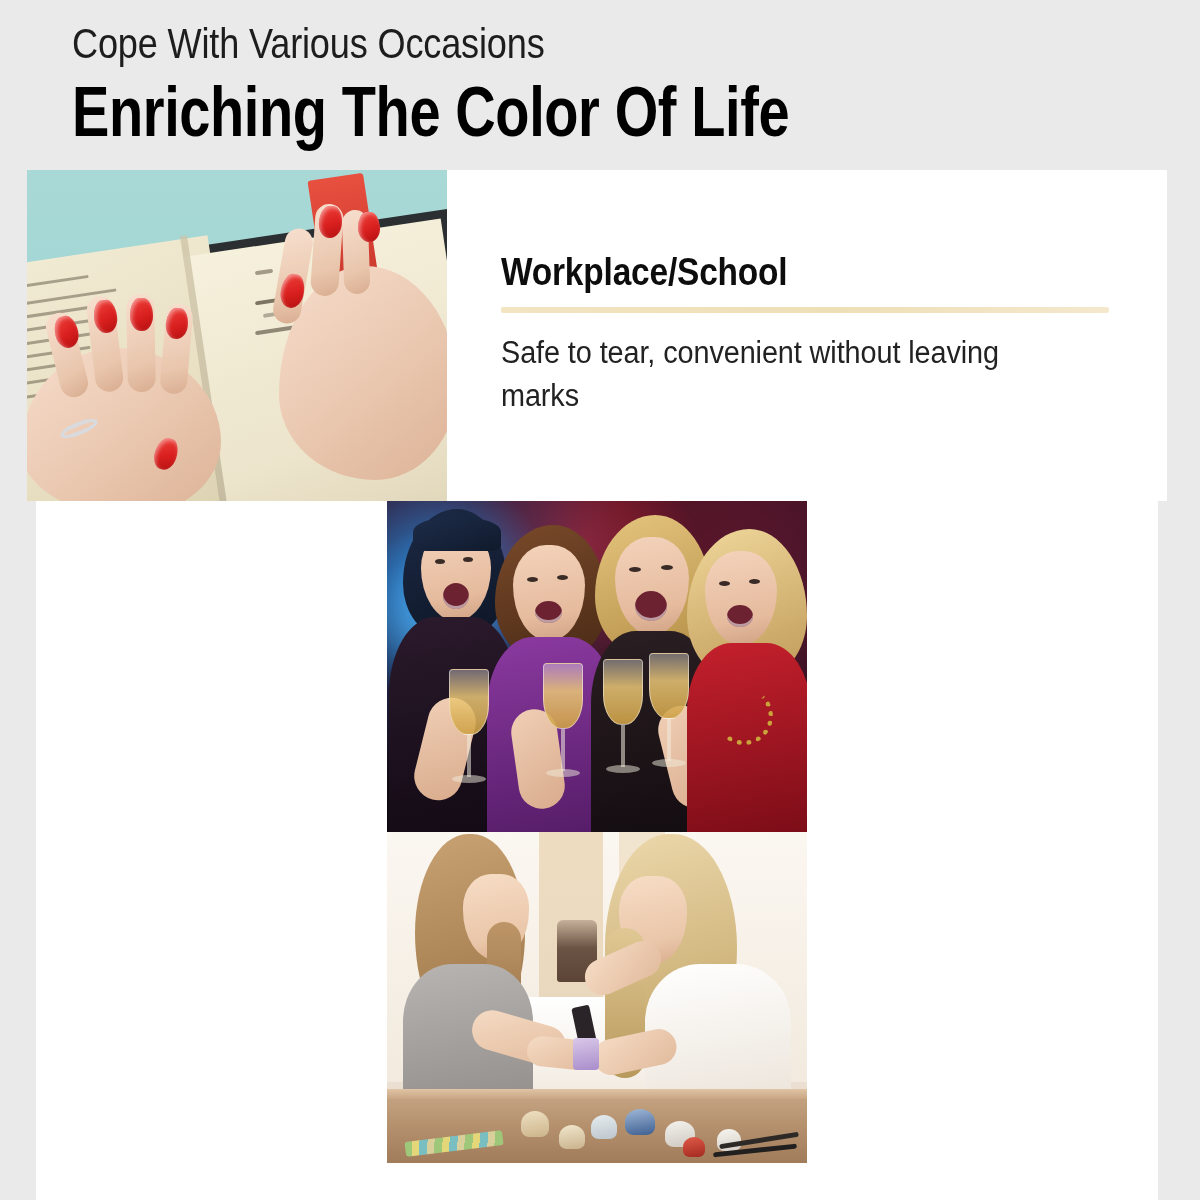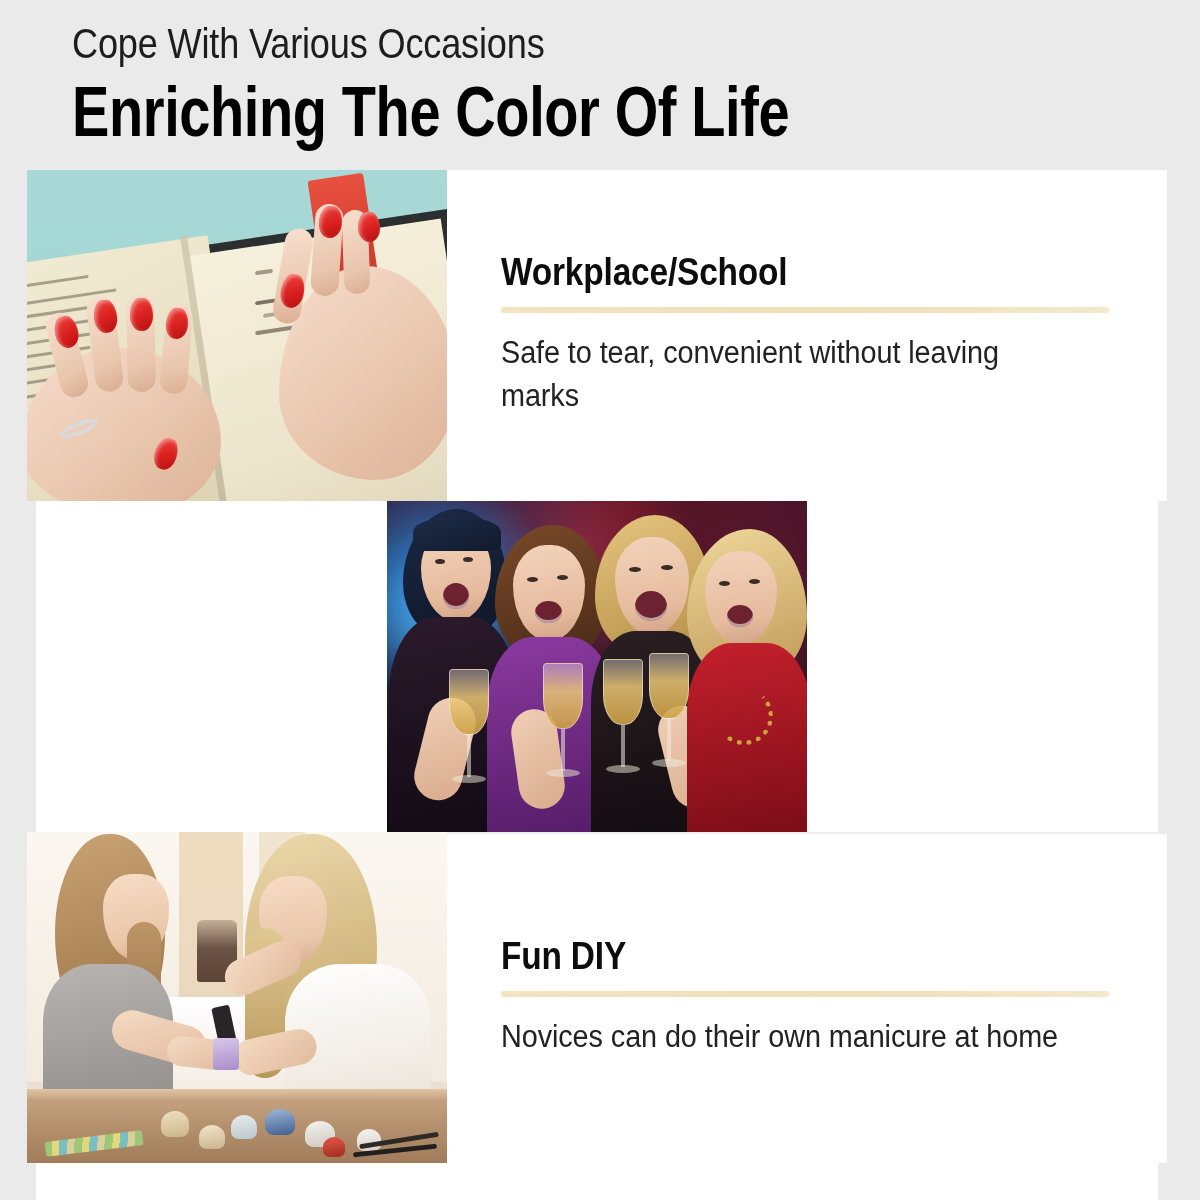--- a/index.html
+++ b/index.html
@@ -485,11 +485,6 @@
       </div>
     </div>
 
-    <div class="textcell">
-      <div class="cell-title">Fun DIY</div>
-      <div class="rule"></div>
-      <div class="cell-body">Novices can do their own manicure at home</div>
-    </div>
   </div>
 
 </div>

